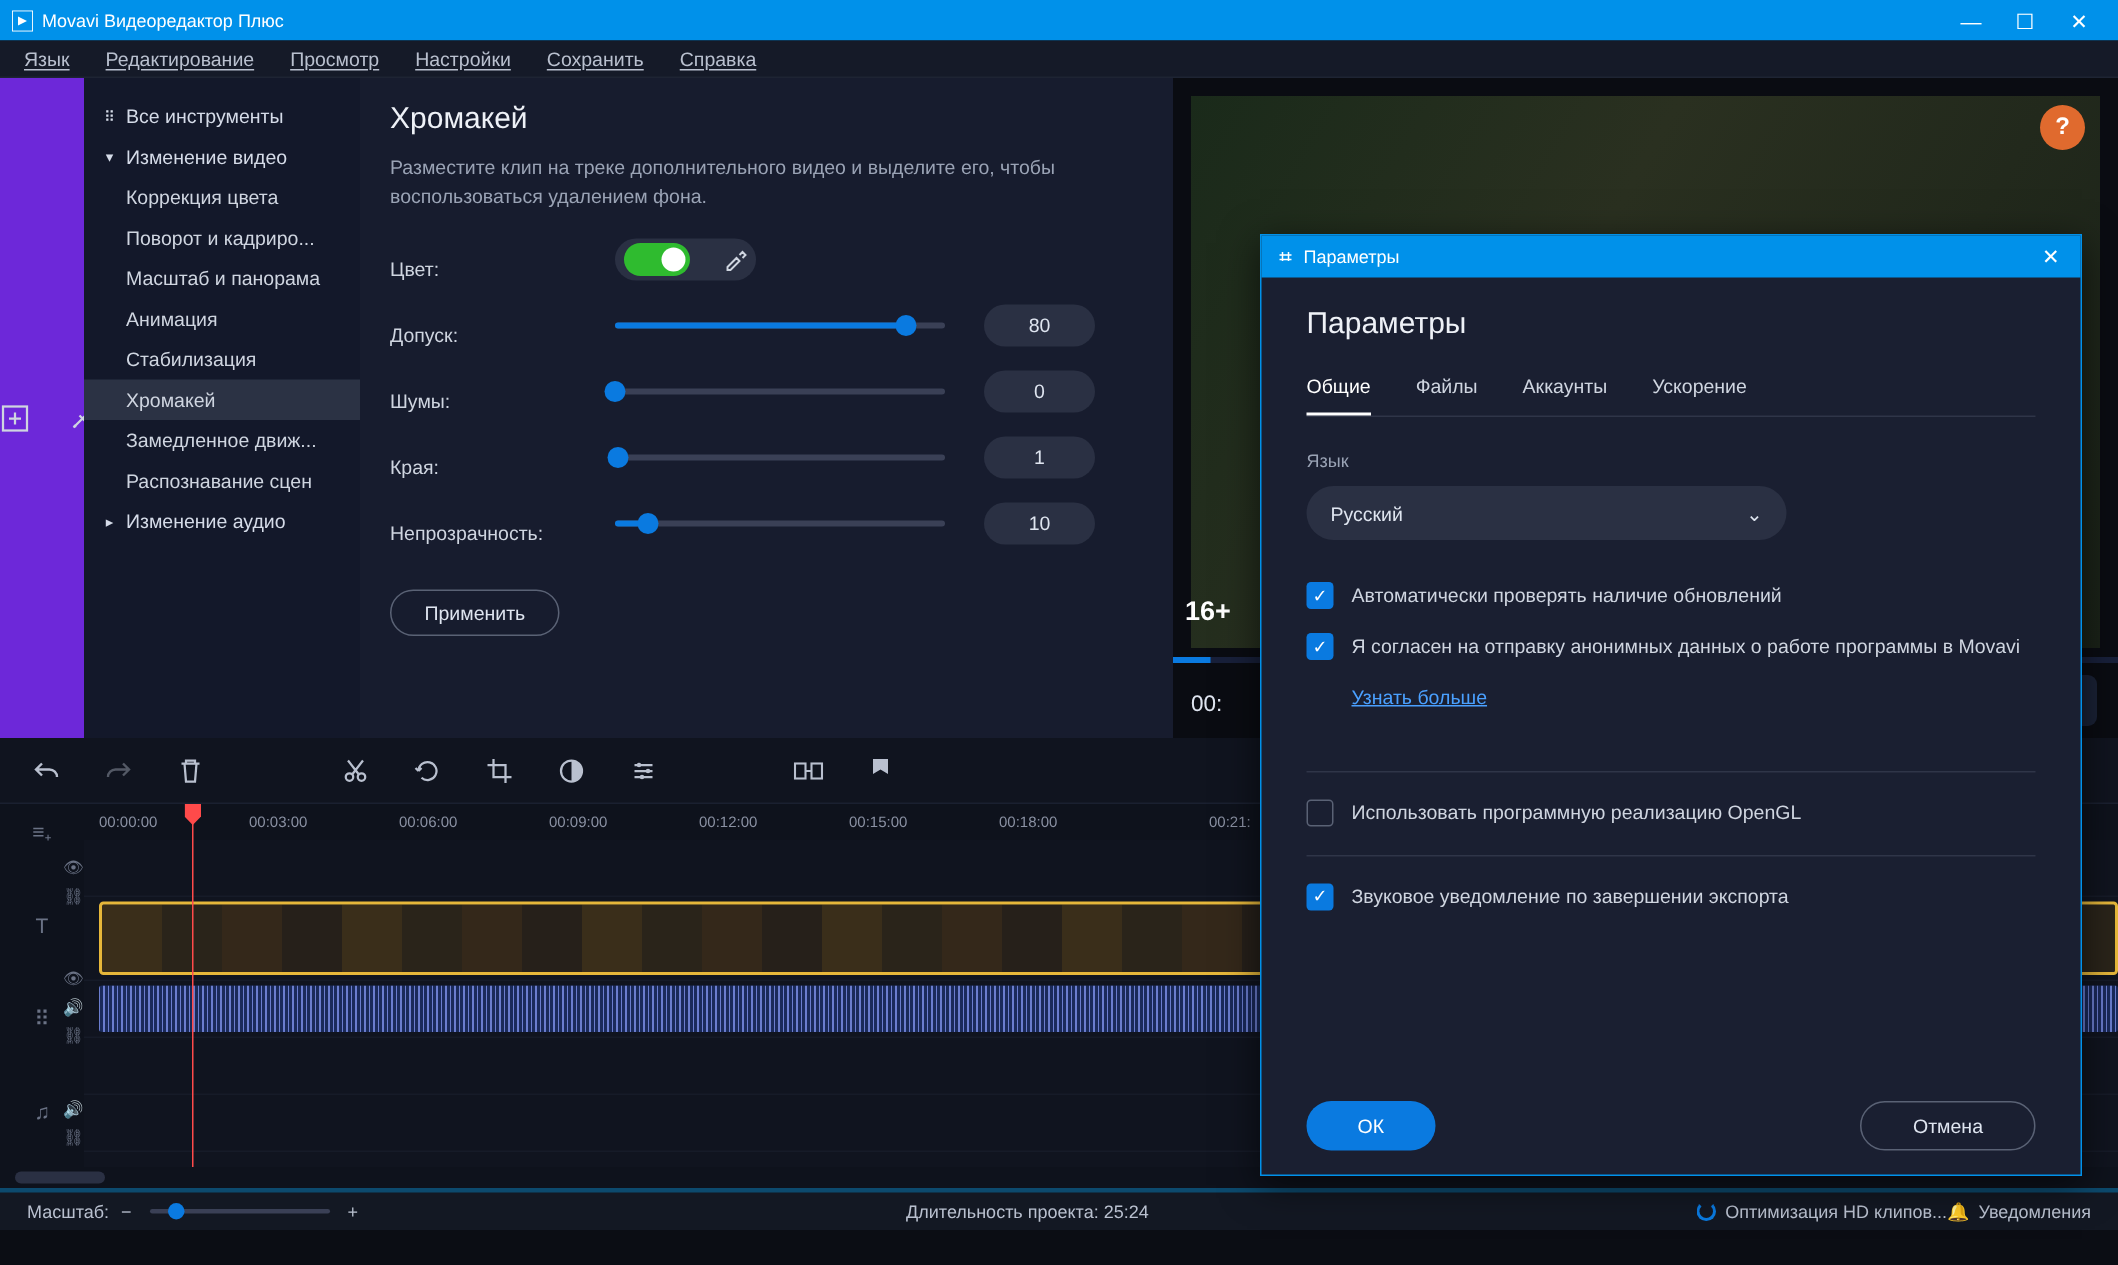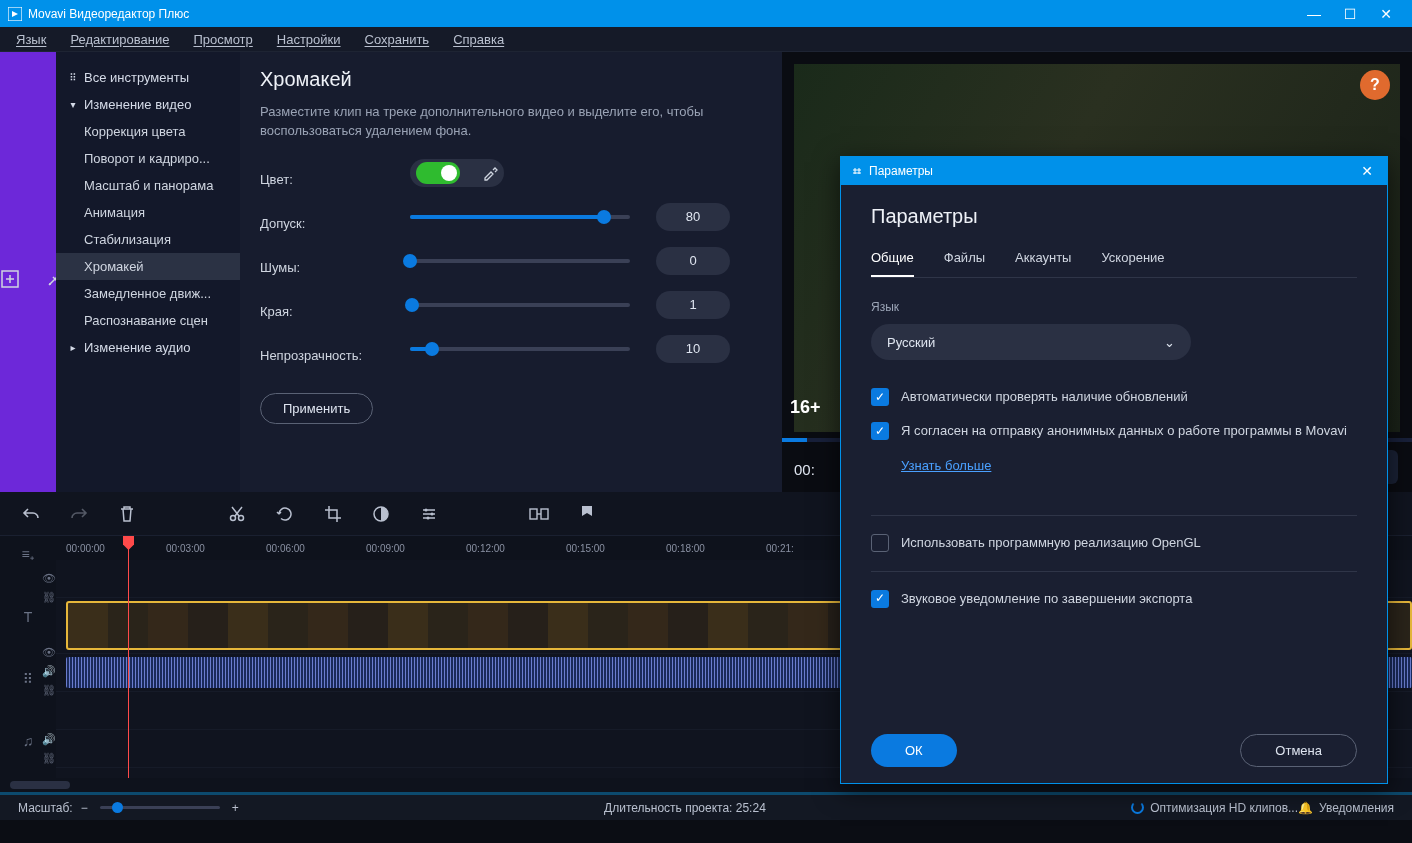--- a/index.html
+++ b/index.html
@@ -346,7 +346,7 @@
         <span style="left:410px">00:12:00</span>
         <span style="left:510px">00:15:00</span>
         <span style="left:610px">00:18:00</span>
-        <span style="left:710px">00:21:</span>
+        <span style="left:750px">00:21:</span>
       </div>
       <div class="playhead" style="left:72px"></div>
       <div class="tracks">

